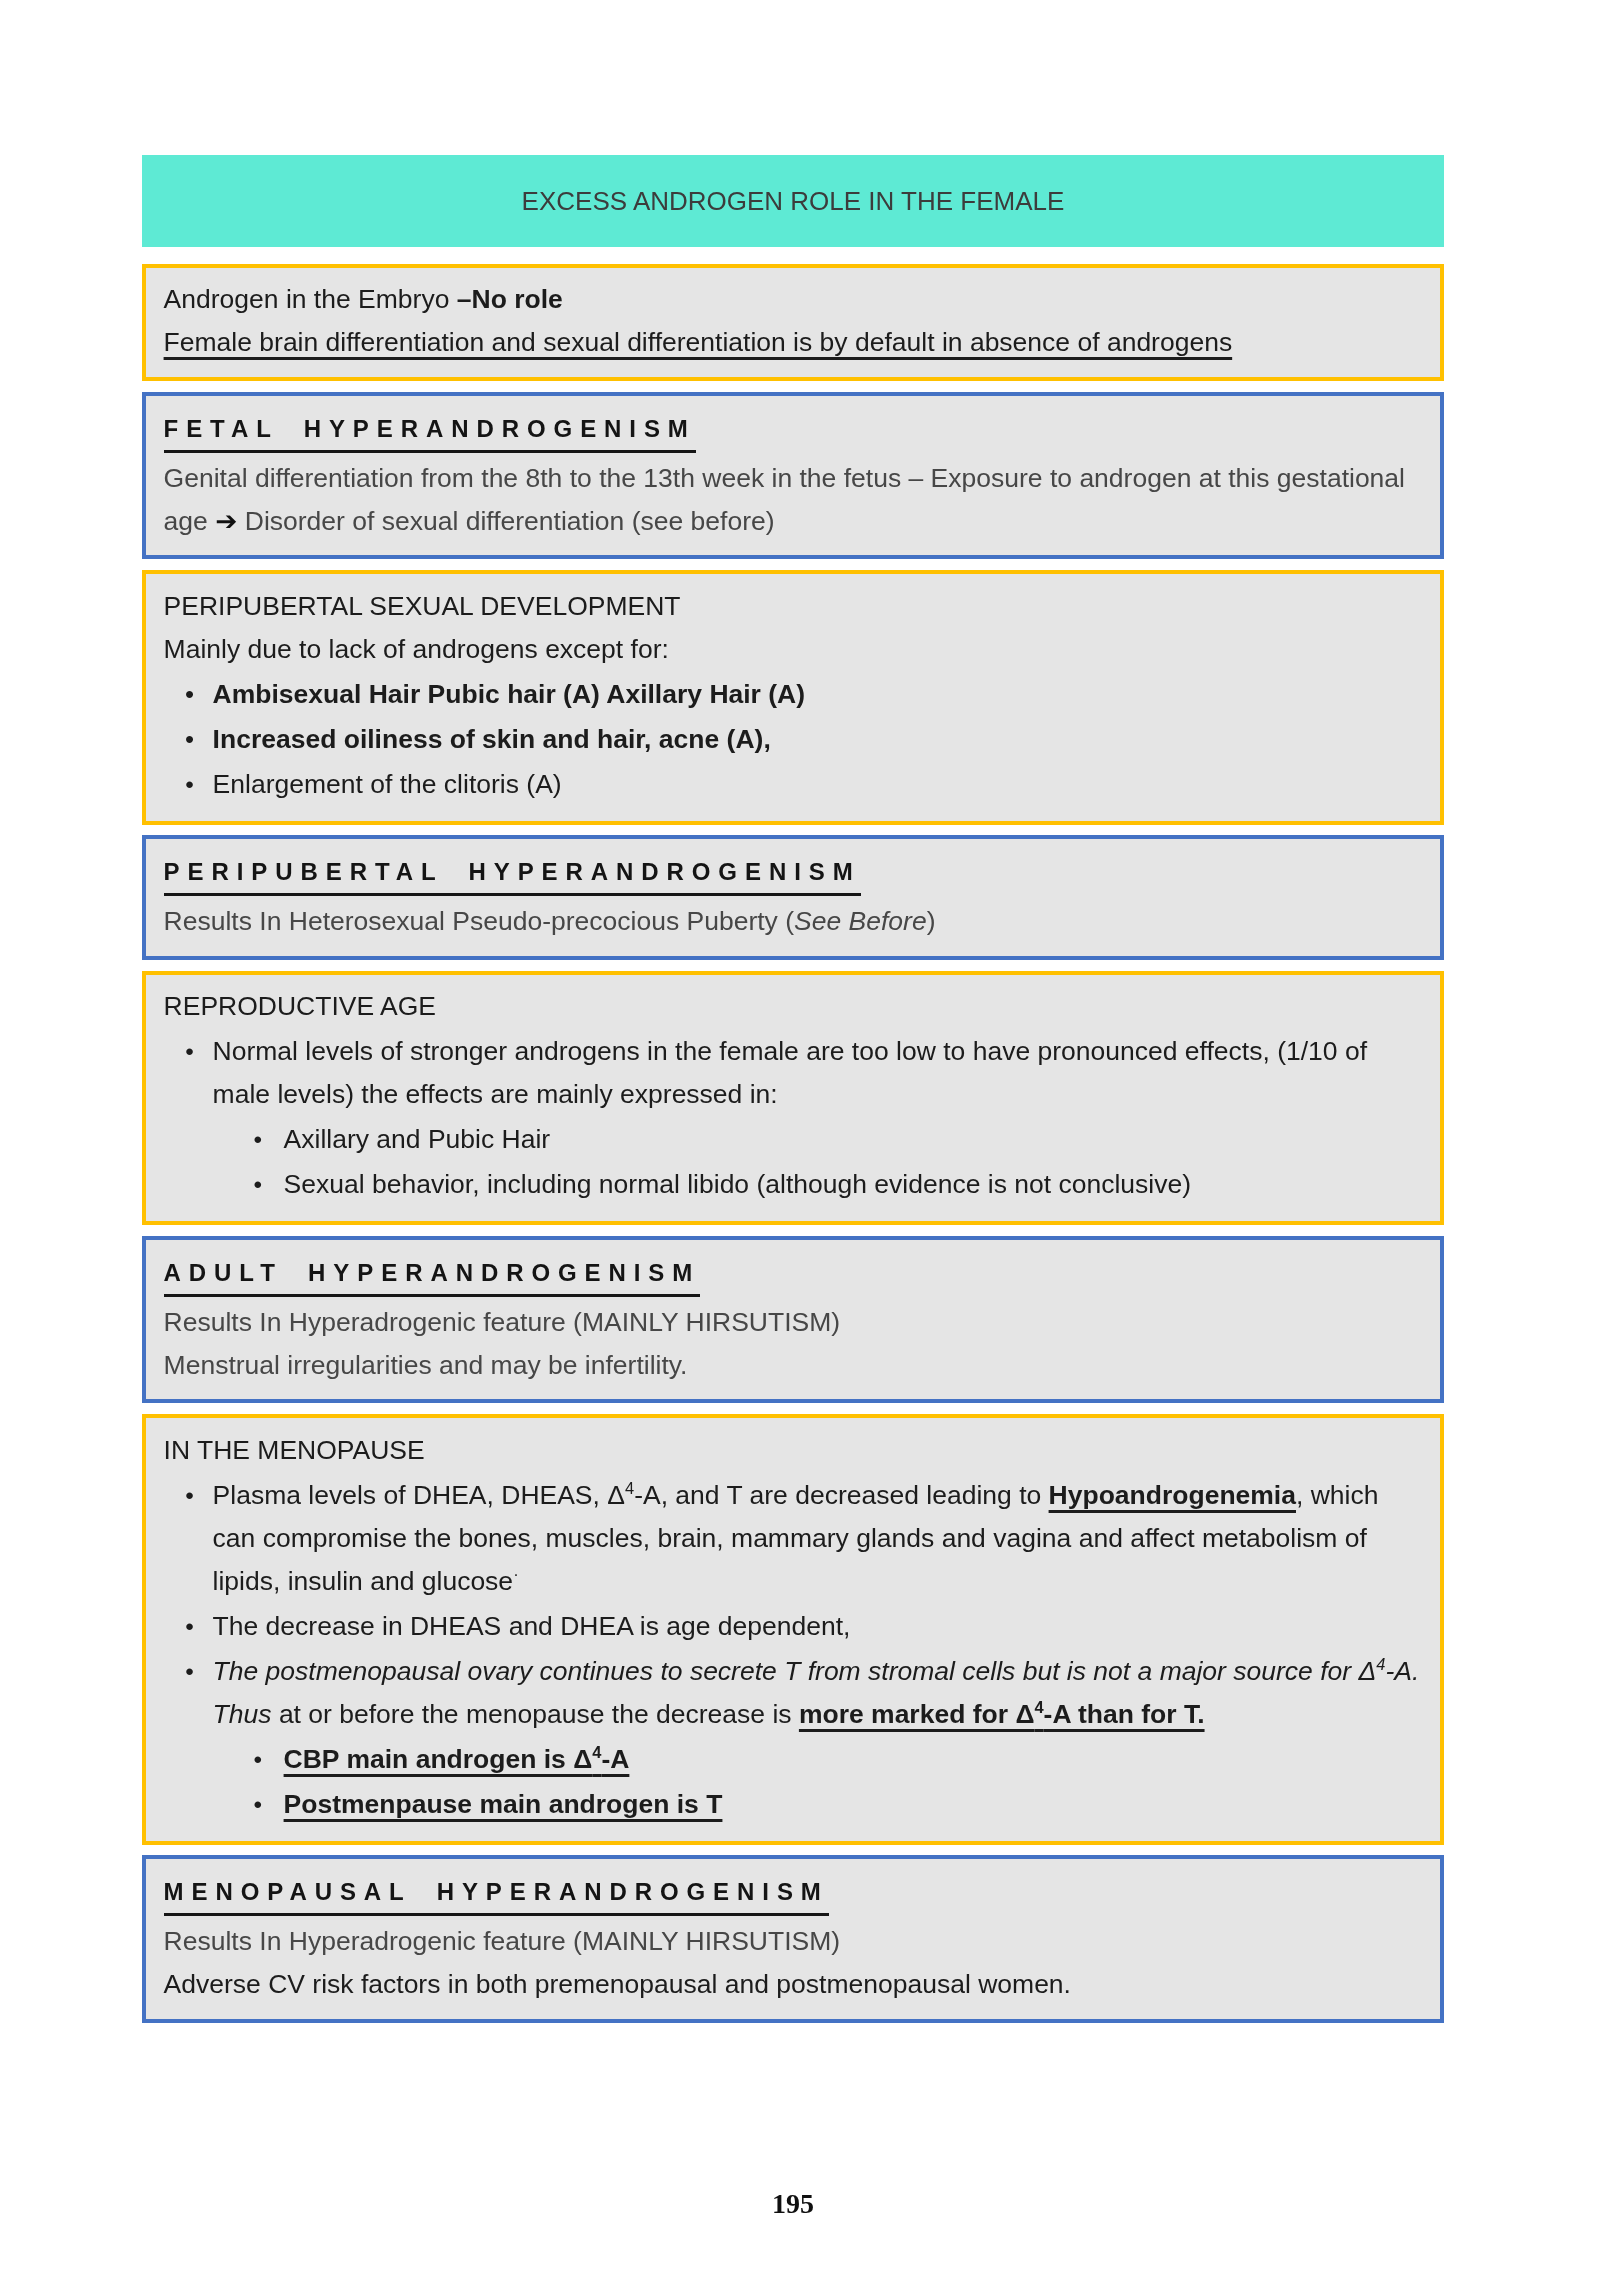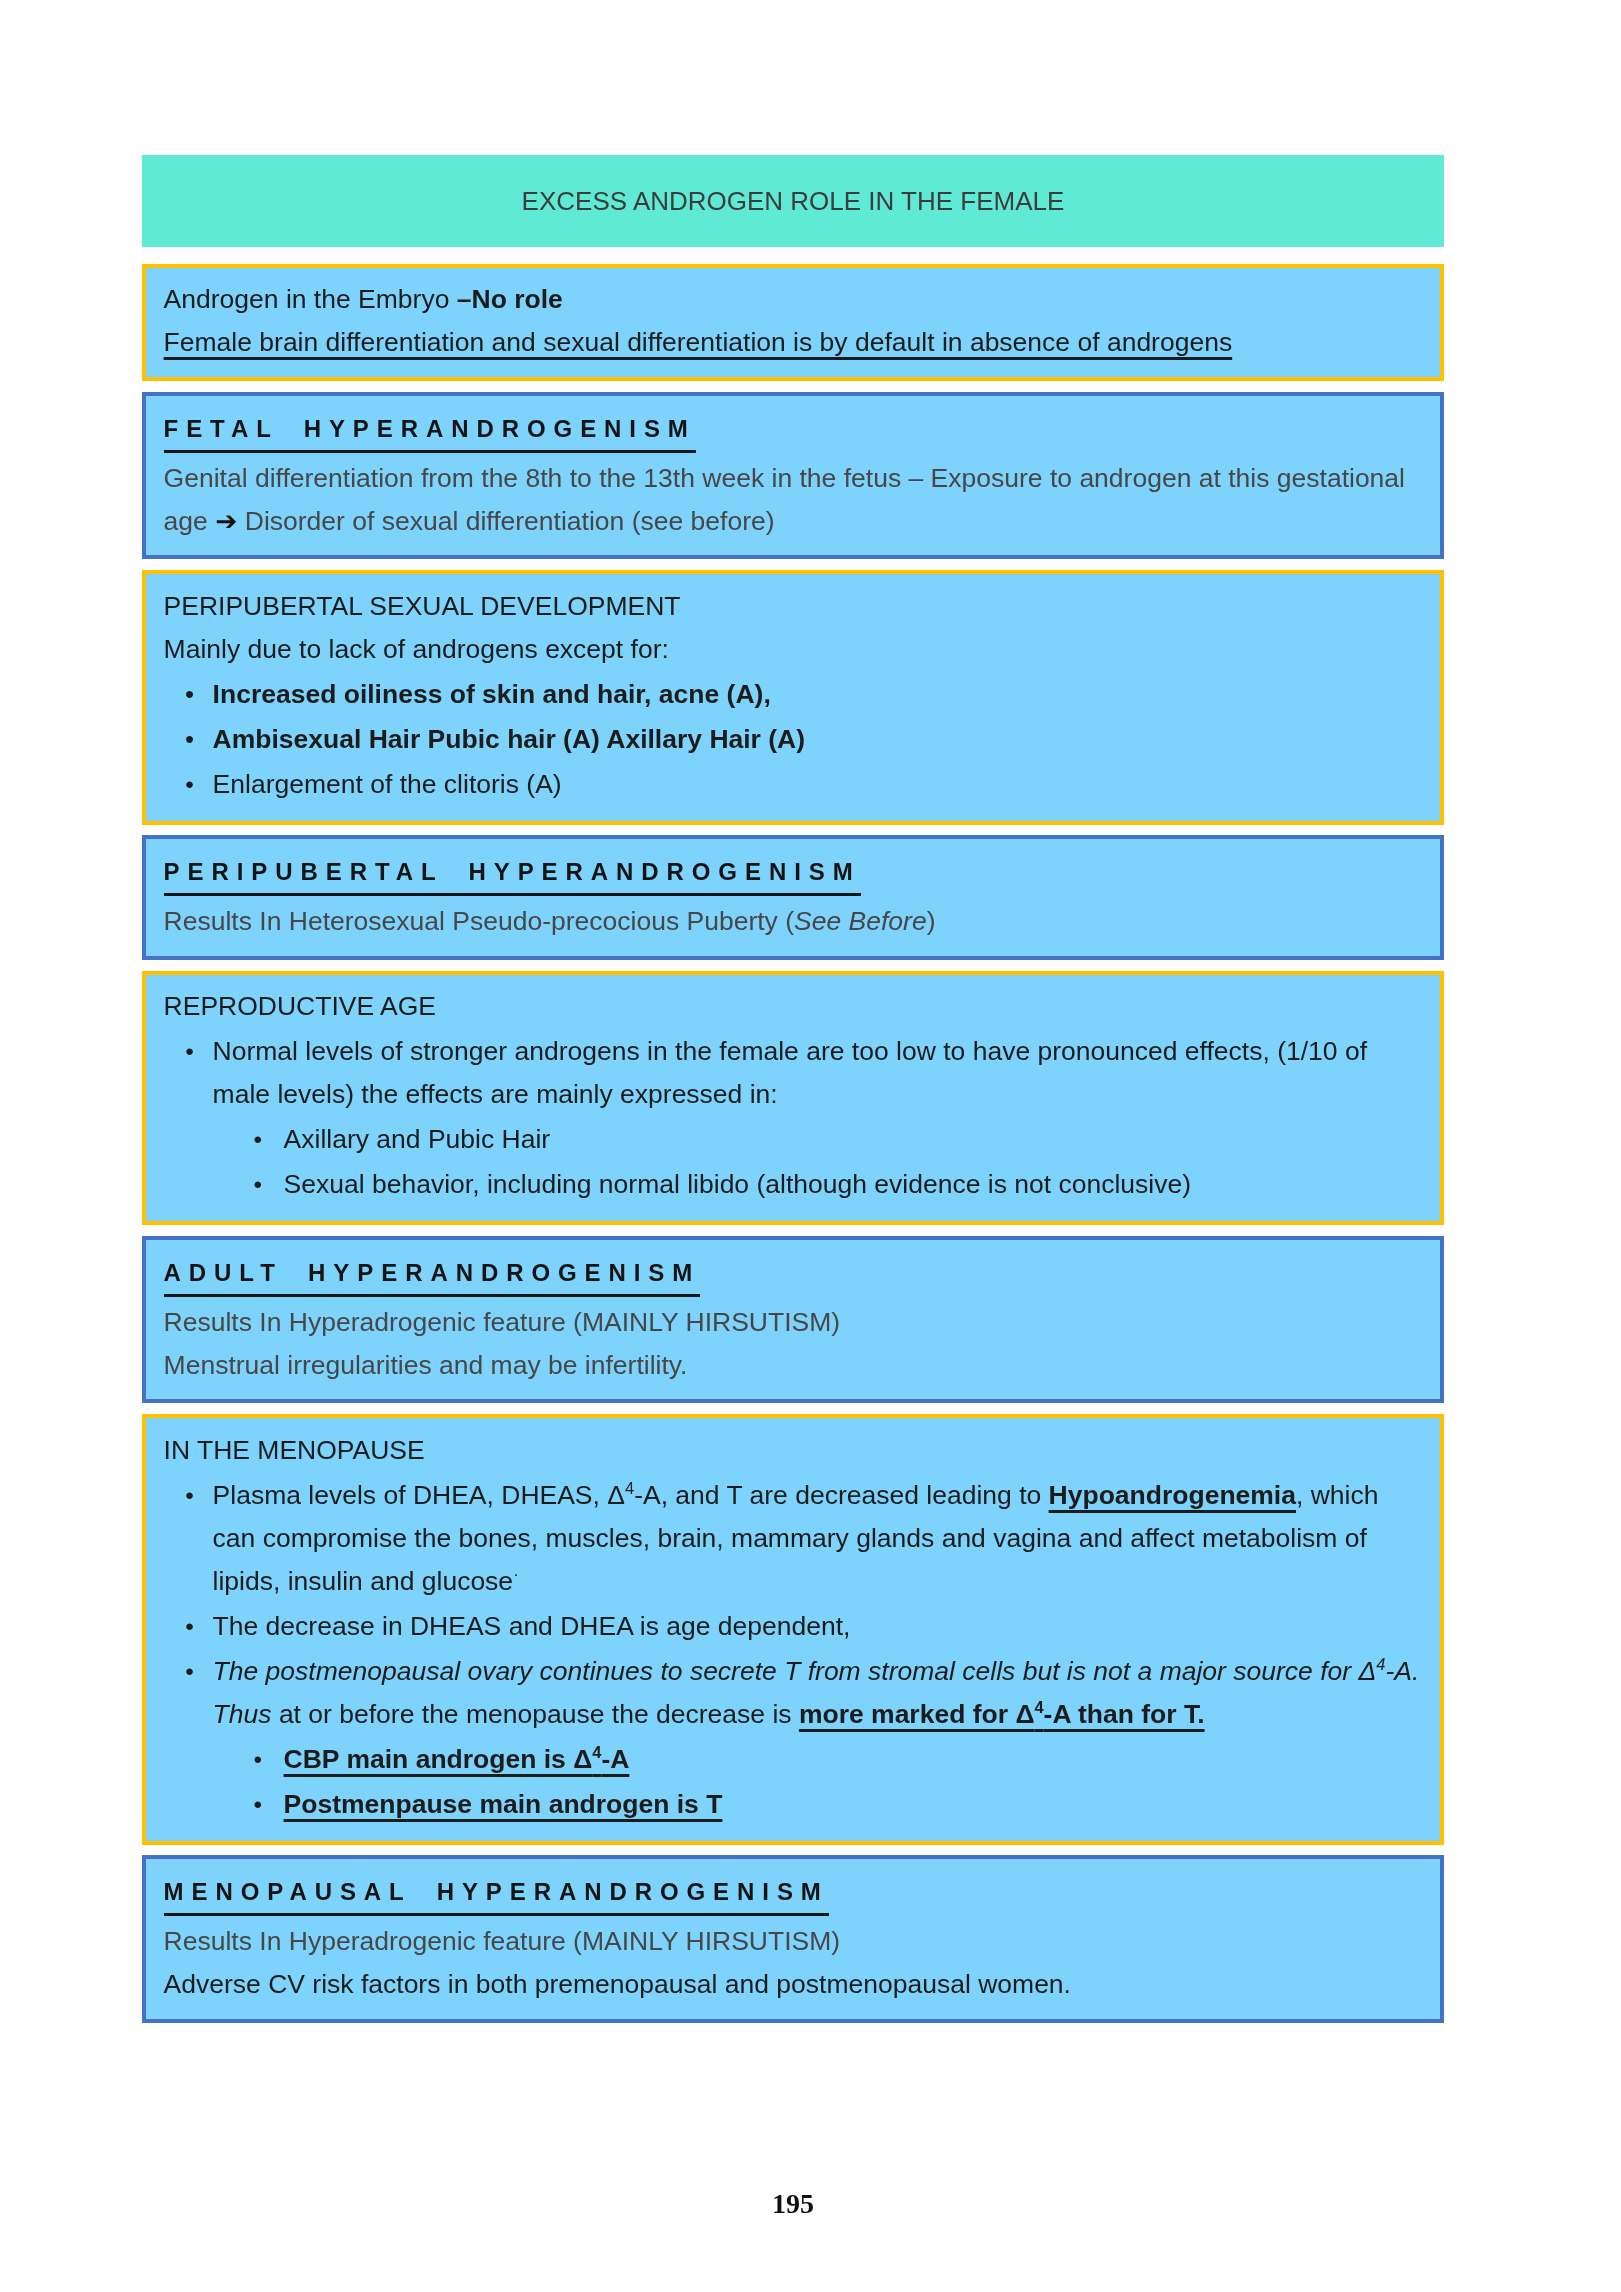--- a/index.html
+++ b/index.html
@@ -24,7 +24,7 @@
     padding:10.8px 17.6px 12.7px 17.6px;
     margin-bottom:10.8px;
     font-size:26.5px;line-height:43px;
-    background:#7dd3fc;
+    background:#e5e5e5;
   }
   .gold{border-color:#FFC000;}
   .blue{border-color:#4472C4;}

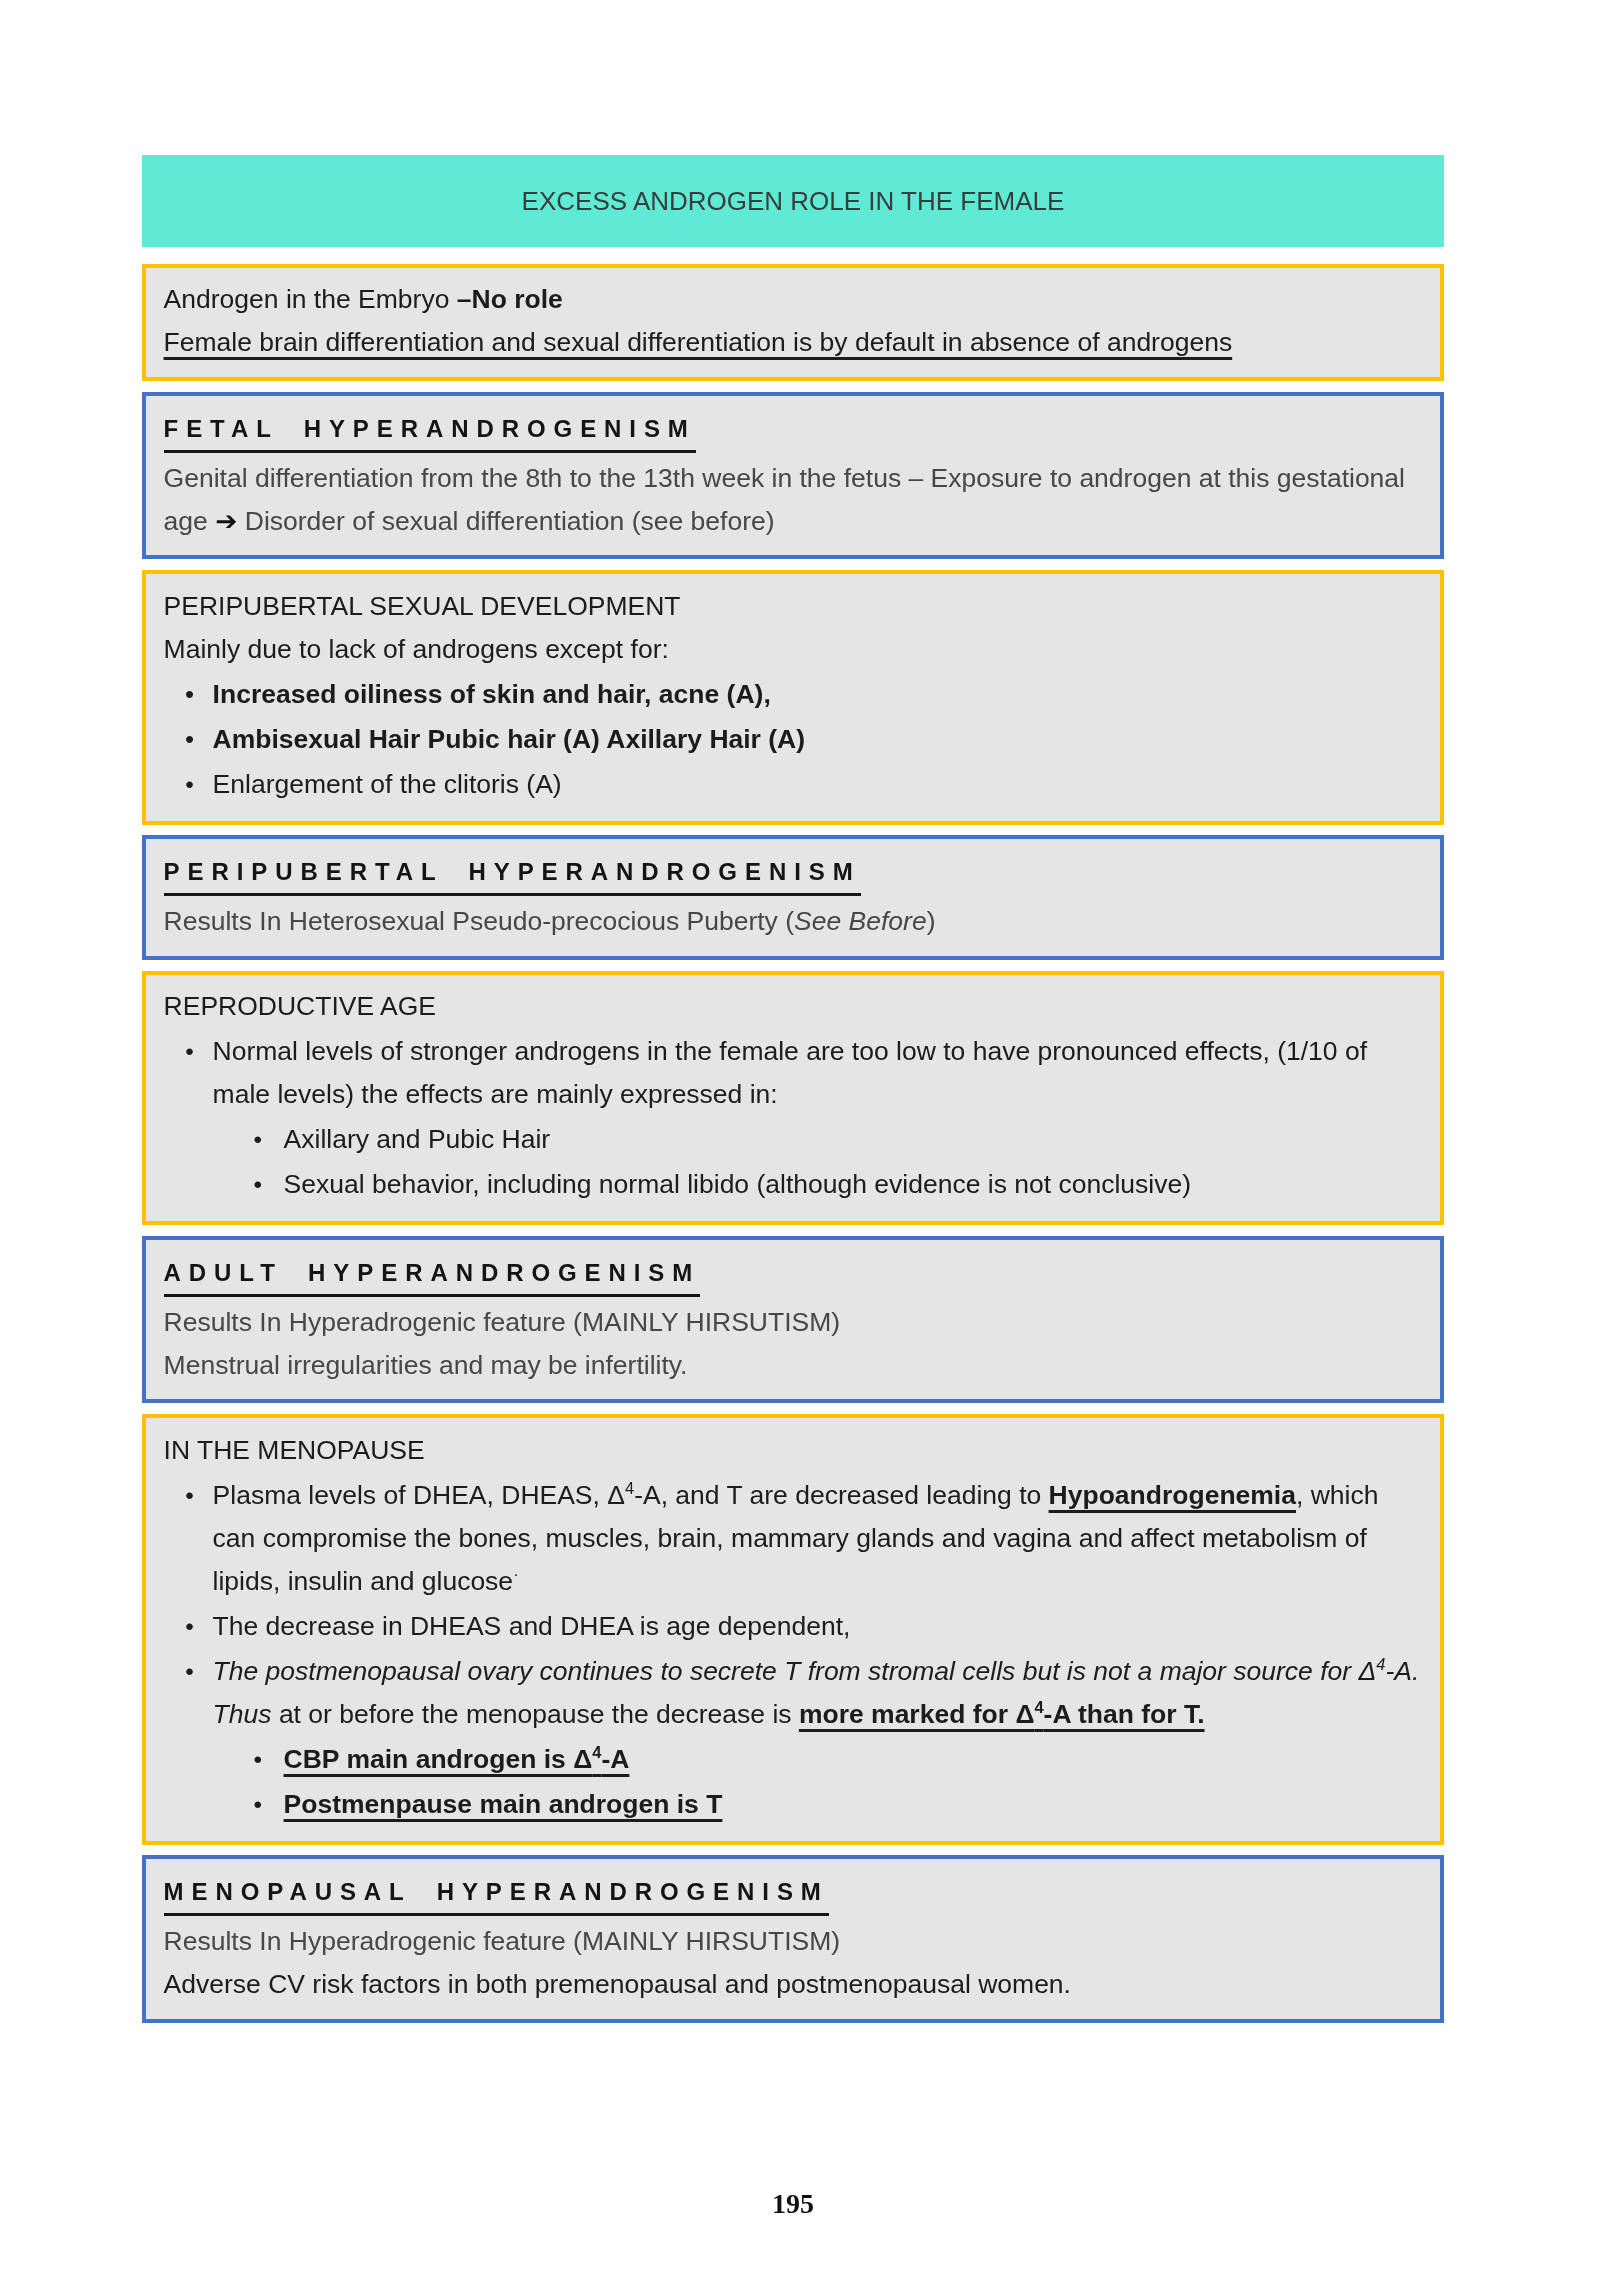--- a/index.html
+++ b/index.html
@@ -73,8 +73,8 @@
     <div class="box gold">
       <div>PERIPUBERTAL SEXUAL DEVELOPMENT</div>
       <div>Mainly due to lack of androgens except for:</div>
+      <div class="b1 b"><span>Ambisexual Hair Pubic hair (A) Axillary Hair (A)</span></div>
       <div class="b1 b"><span>Increased oiliness of skin and hair, acne (A),</span></div>
-      <div class="b1 b"><span>Ambisexual Hair Pubic hair (A) Axillary Hair (A)</span></div>
       <div class="b1"><span>Enlargement of the clitoris (A)</span></div>
     </div>
 

